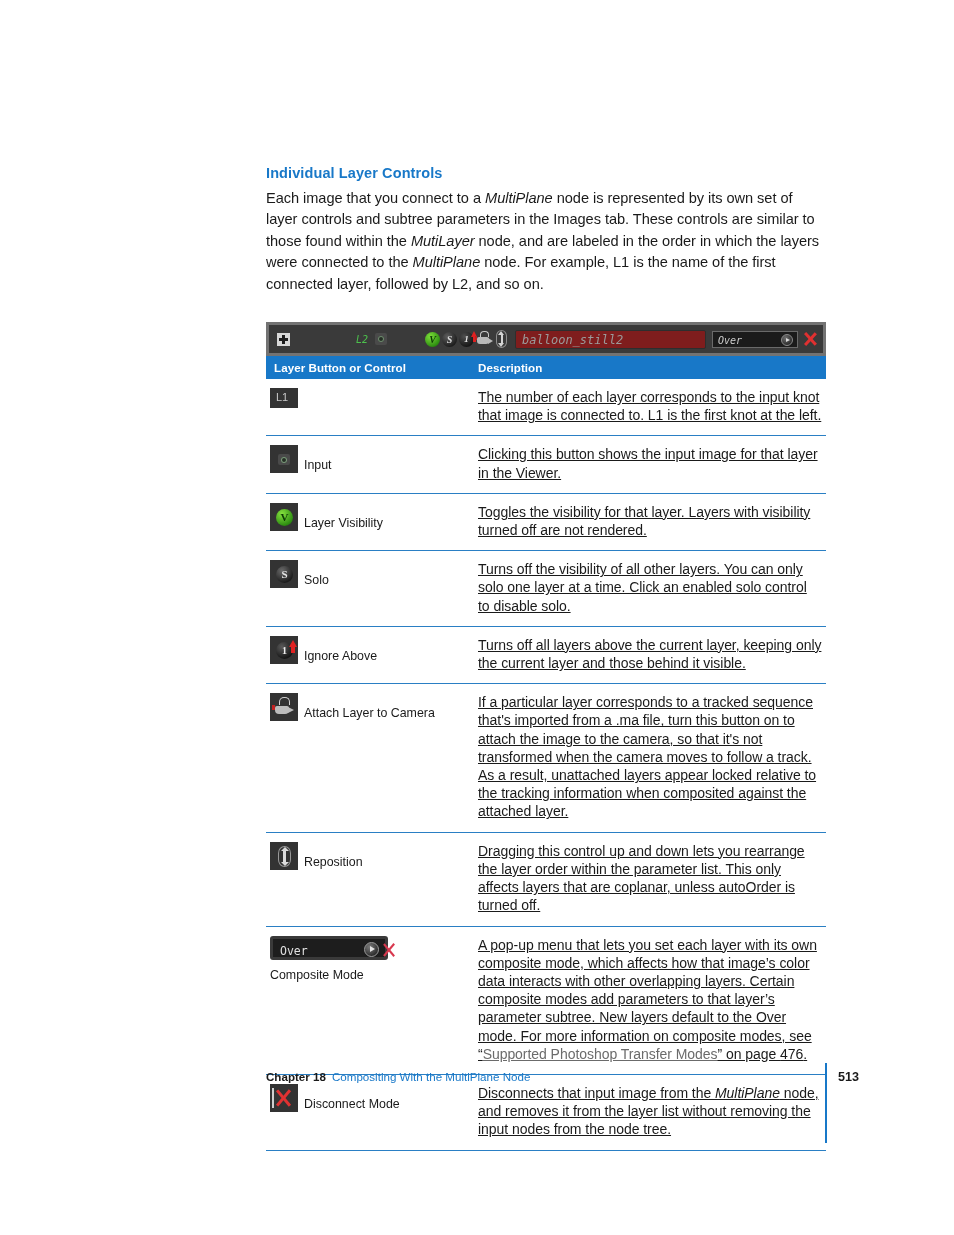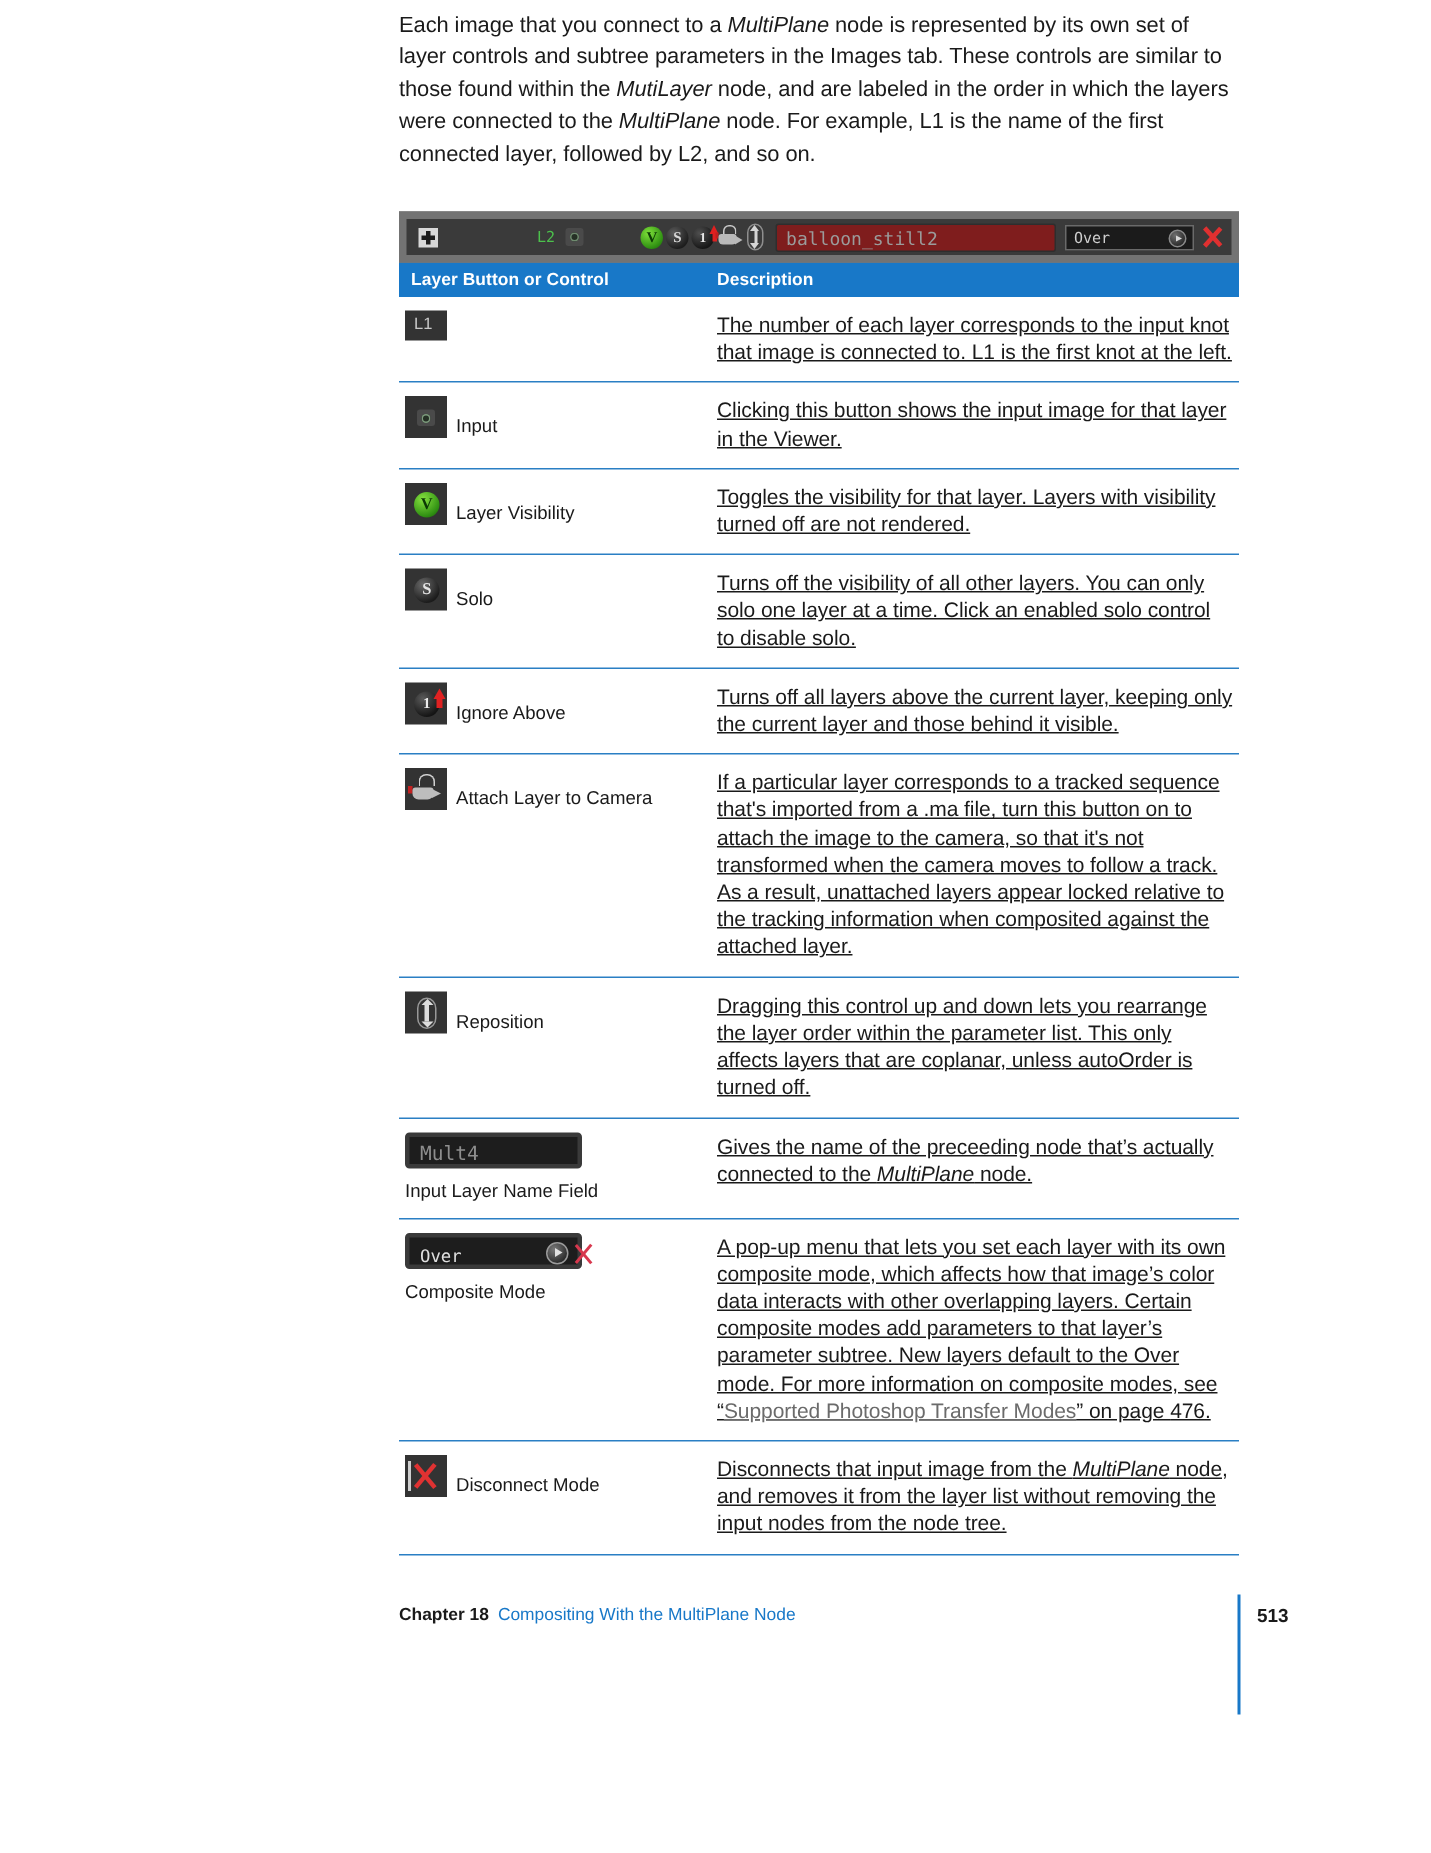--- a/index.html
+++ b/index.html
@@ -533,6 +533,7 @@
 
 <div class="page">
 
+  <h2 class="section-heading">Individual Layer Controls</h2>
 
   <p class="intro"><span>Each image that you connect to a </span><em>MultiPlane</em><span> node is represented by its own set of layer controls and subtree parameters in the Images tab. These controls are similar to those found within the </span><em>MutiLayer</em><span> node, and are labeled in the order in which the layers were connected to the </span><em>MultiPlane</em><span> node. For example, L1 is the name of the first connected layer, followed by L2, and so on.</span></p>
 

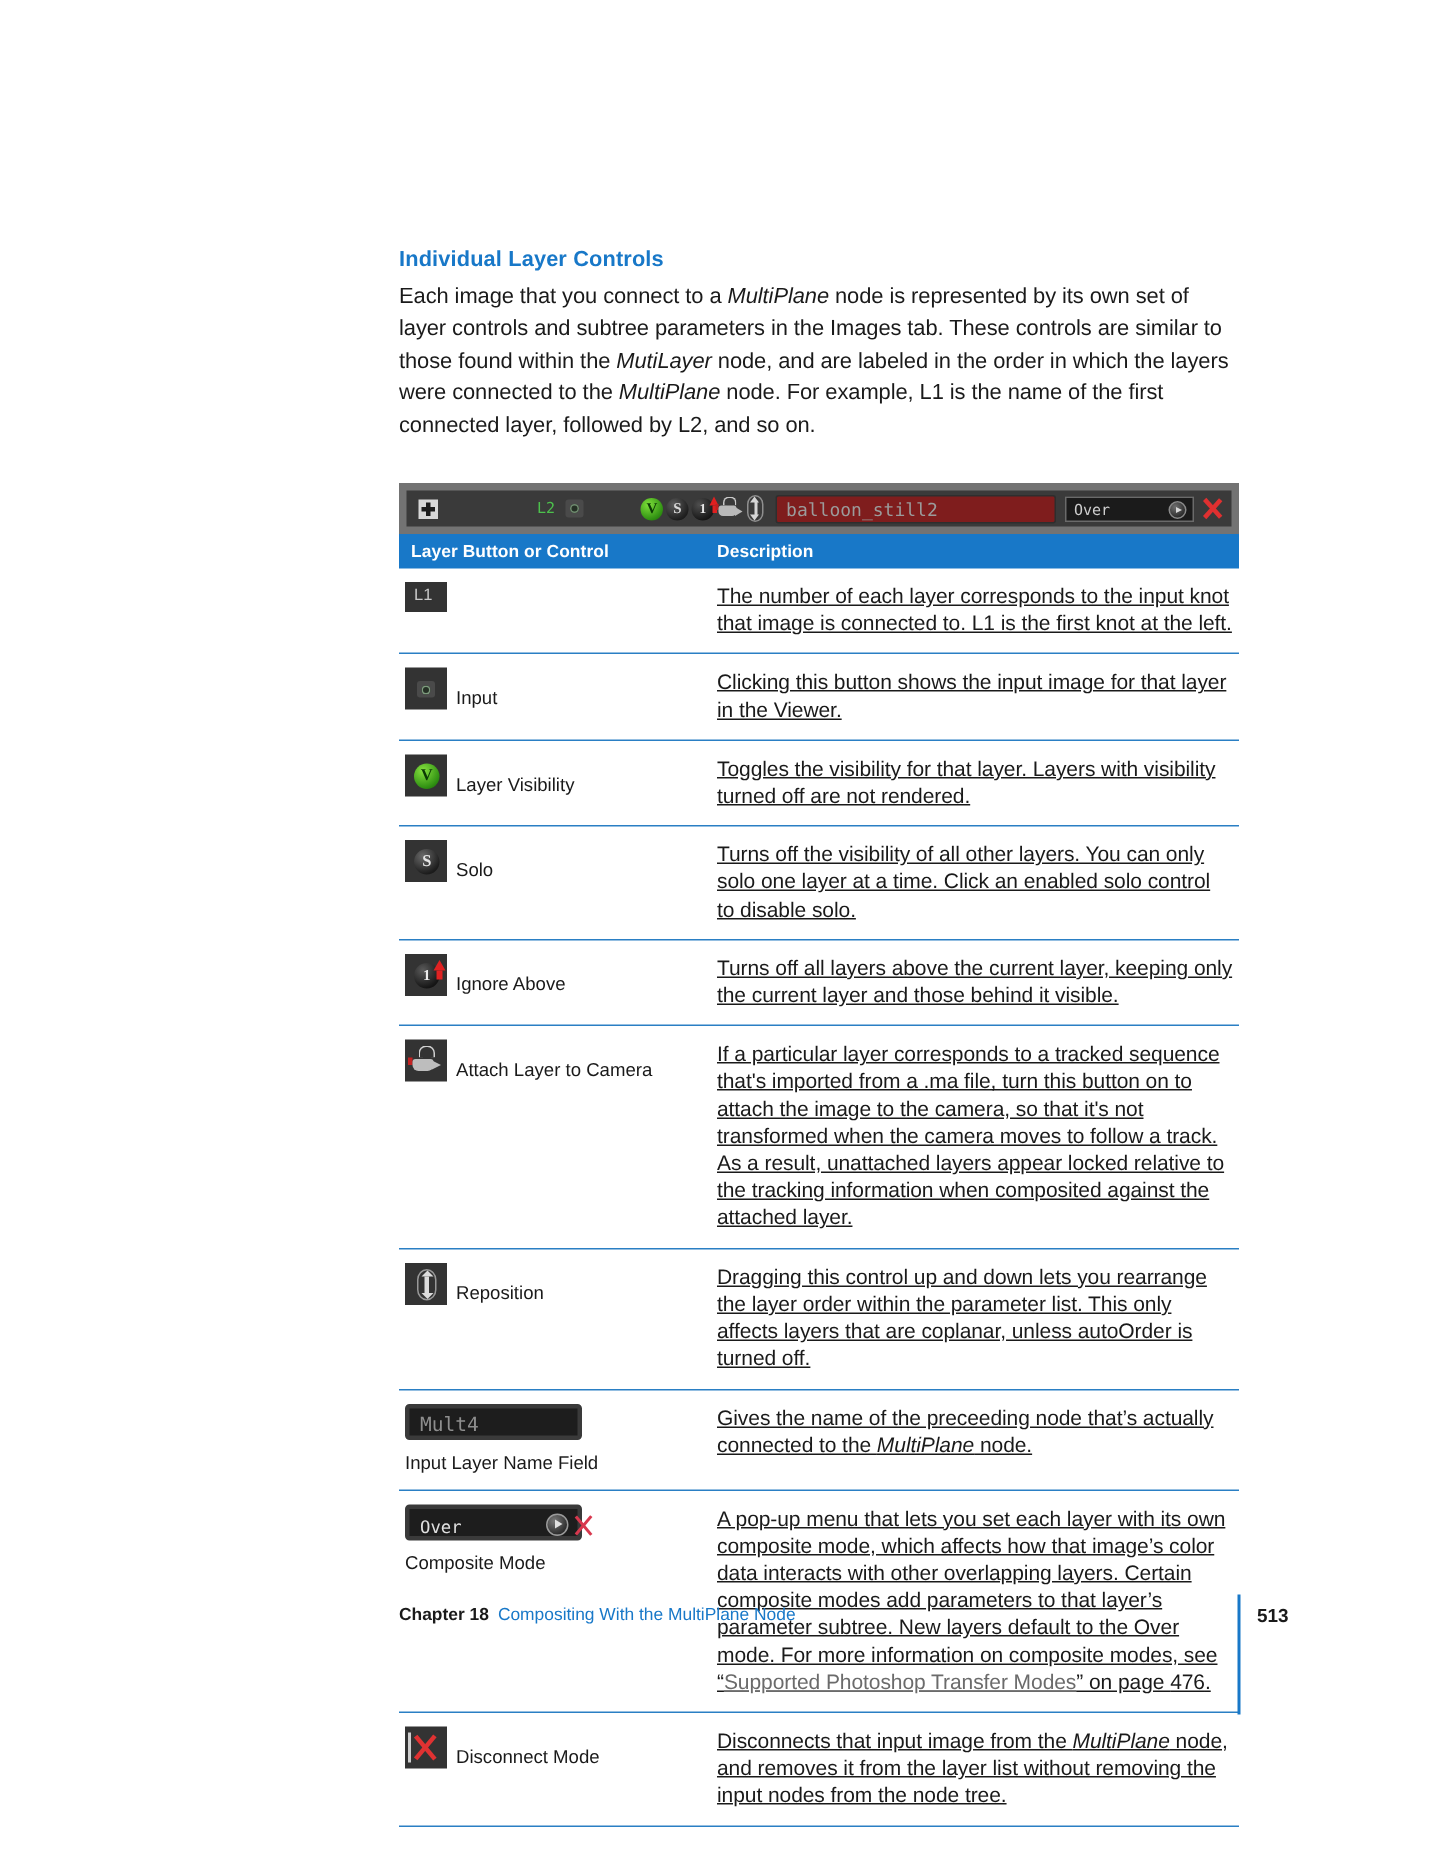--- a/index.html
+++ b/index.html
@@ -45,11 +45,12 @@
     margin-top: 27px;
     height: 34px;
     background: #3a3a3a;
-    border: 5px solid #737373;
+    border: 3px solid #737373;
     display: flex;
     align-items: center;
     box-sizing: border-box;
     overflow: hidden;
+    font-style: italic;
   }
   .strip-expand {
     width: 13px; height: 13px;

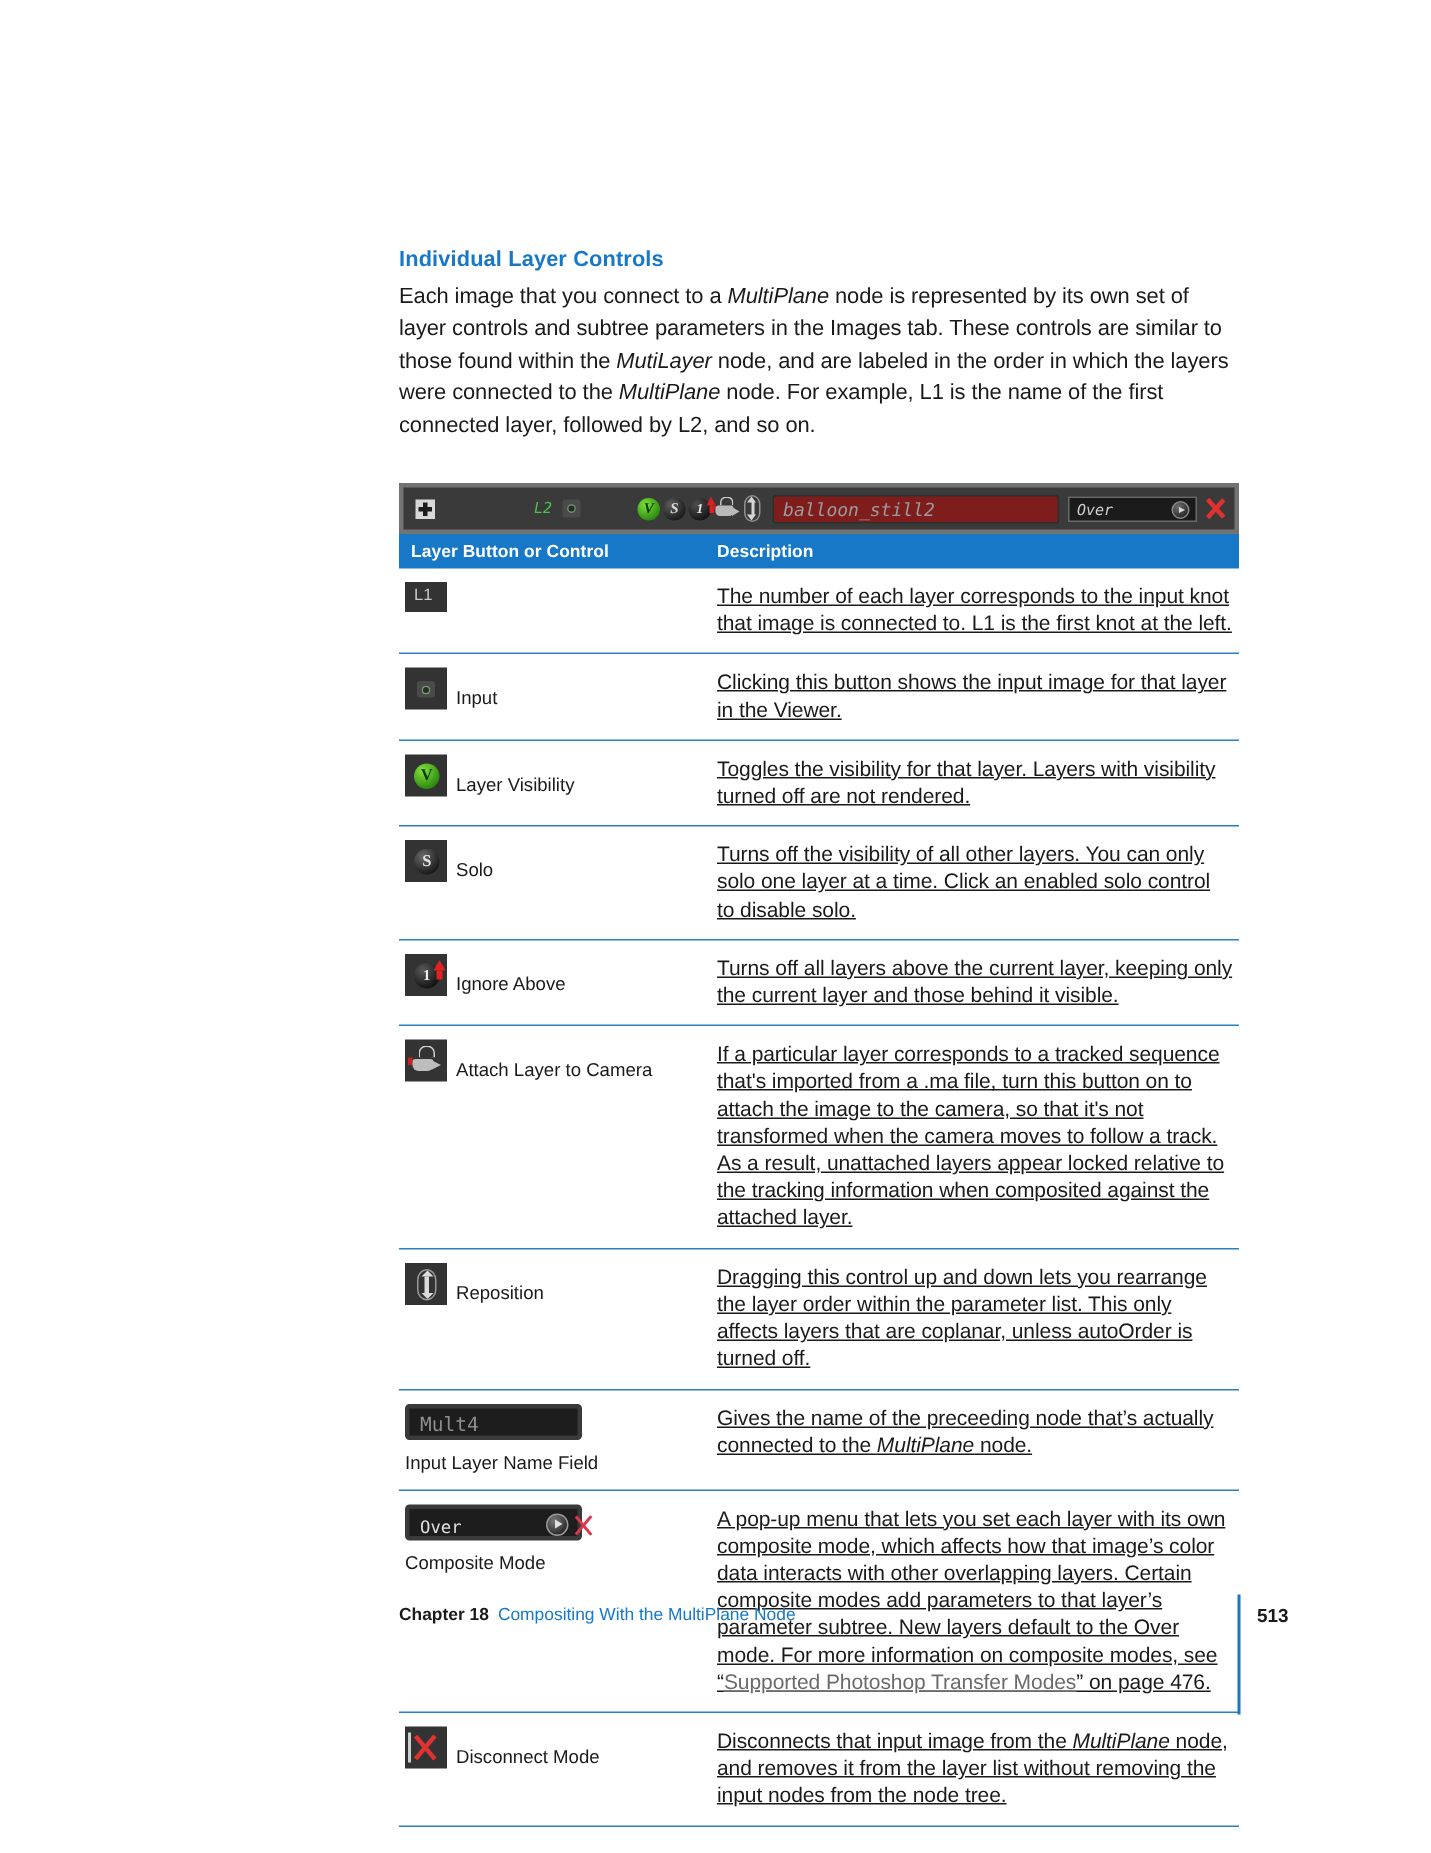--- a/index.html
+++ b/index.html
@@ -666,15 +666,6 @@
         <td class="c2">Dragging this control up and down lets you rearrange the layer order within the parameter list. This only affects layers that are coplanar, unless autoOrder is turned off.</td>
       </tr>
 
-      <tr>
-        <td class="c1">
-          <div class="widget-wrap">
-            <div class="namefield">Mult4</div>
-            <div class="widget-caption">Input Layer Name Field</div>
-          </div>
-        </td>
-        <td class="c2">Gives the name of the preceeding node that’s actually connected to the <em>MultiPlane</em> node.</td>
-      </tr>
 
       <tr>
         <td class="c1">

